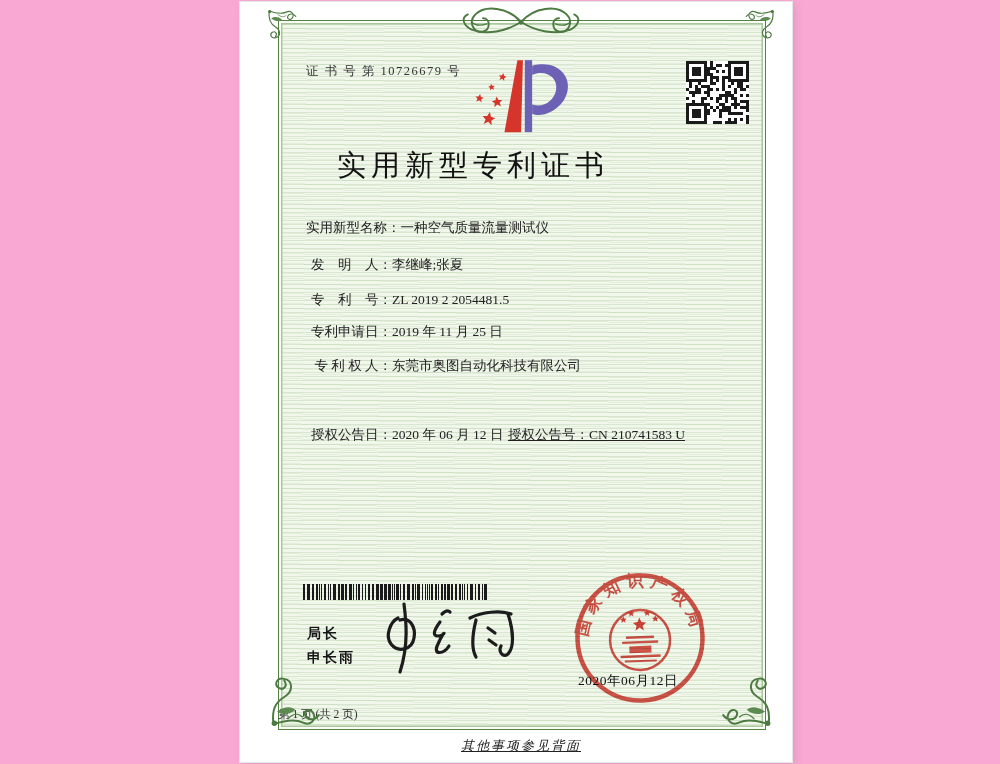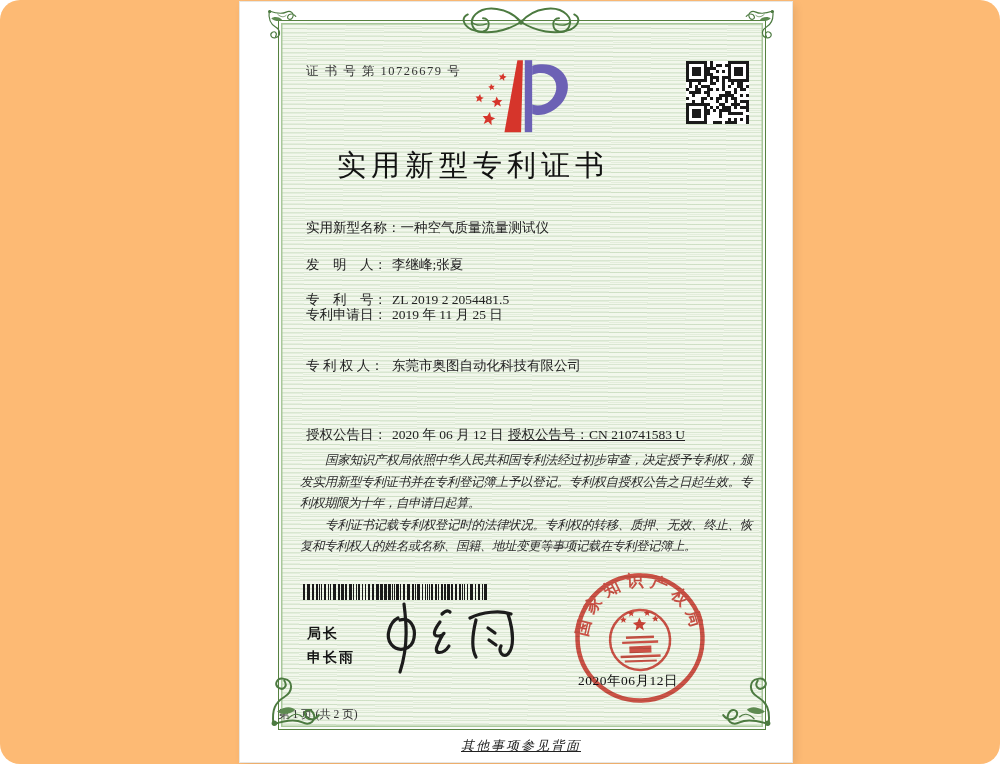--- a/index.html
+++ b/index.html
@@ -3,8 +3,8 @@
 <meta charset="utf-8">
 <style>
   html,body{margin:0;padding:0;background:#ffffff;}
-  .stage{position:relative;width:1000px;height:764px;background:#fdba74;overflow:hidden;
-         font-family:"Liberation Serif", serif;color:#2b2b2b;border-radius:20px;}
+  .stage{position:relative;width:1000px;height:764px;background:#f9a8d4;overflow:hidden;
+         font-family:"Liberation Serif", serif;color:#2b2b2b;}
   .paper{position:absolute;left:240px;top:2px;width:552px;height:760px;background:#fff;
          box-shadow:0 0 0 1px #e7e7e4, 3px 3px 9px rgba(0,0,0,.10);}
   .frame{position:absolute;left:278px;top:20px;width:486px;height:708px;

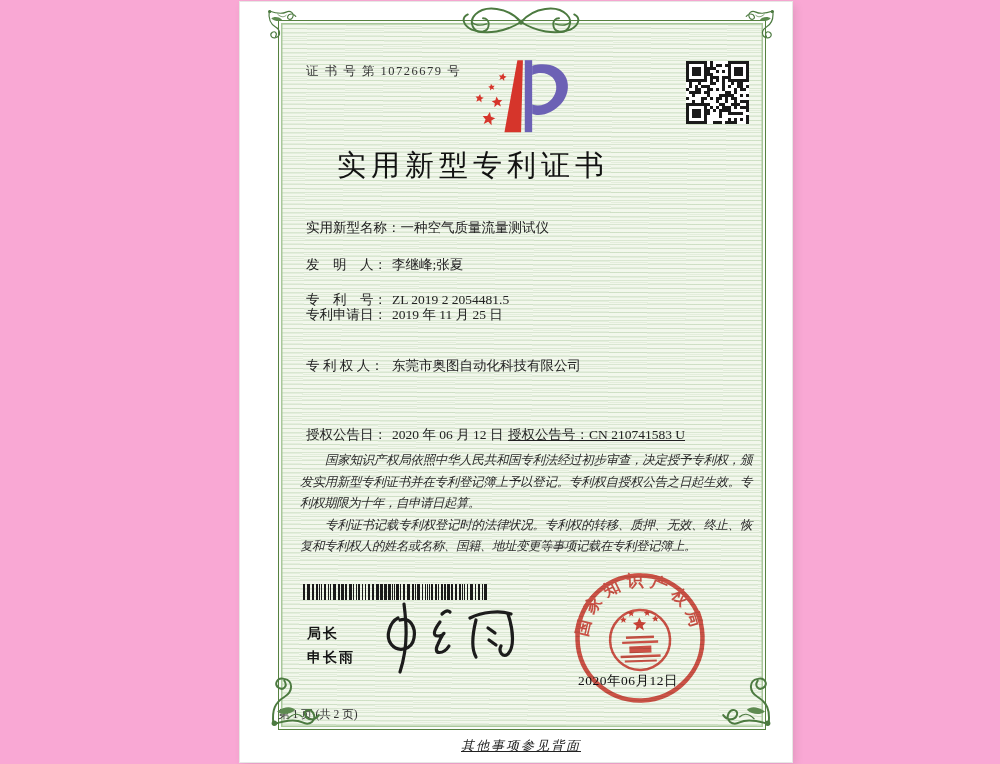--- a/index.html
+++ b/index.html
@@ -19,7 +19,7 @@
   .title{left:278px;top:146px;width:390px;text-align:center;font-size:29px;letter-spacing:5px;
          color:#121212;font-weight:500;}
   .row{left:306px;width:460px;font-size:13.5px;white-space:nowrap;color:#222;}
-  .row .label{display:inline-block;min-width:86px;}
+  .row .label{display:inline-block;min-width:86px;text-align:right;}
   .grant2{left:508px;font-size:13.5px;white-space:nowrap;color:#222;text-decoration:underline;}
   .paras{left:300px;top:450px;width:452px;font-size:12.5px;line-height:21.5px;
          letter-spacing:-0.5px;font-style:italic;color:#2a2a2a;text-align:justify;}

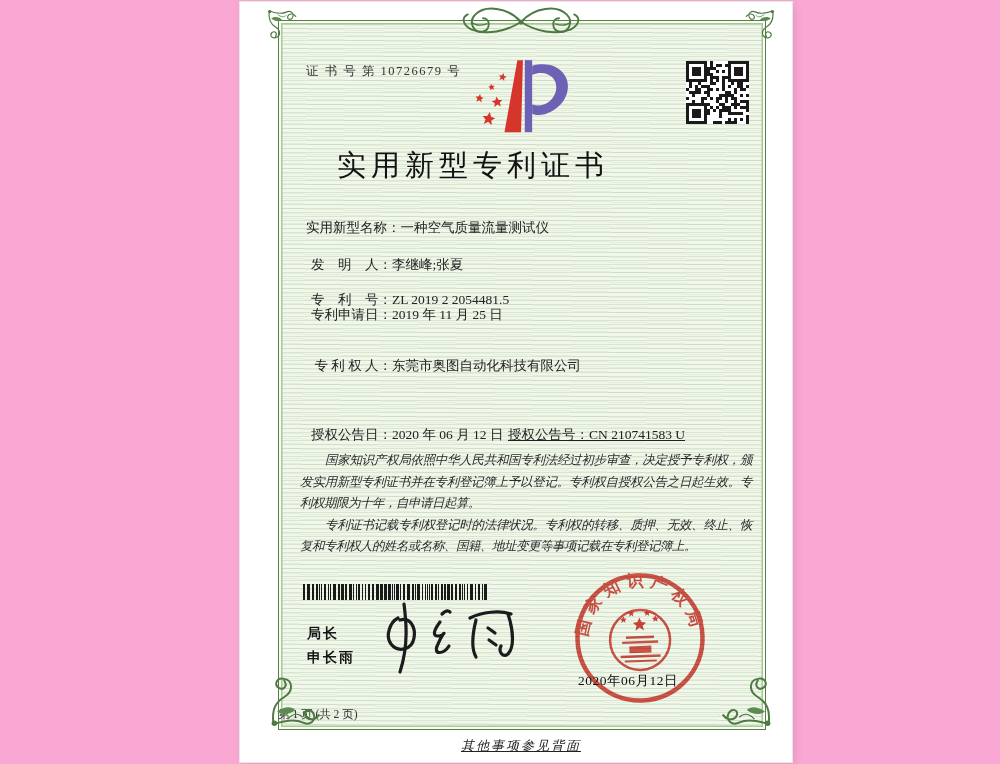--- a/index.html
+++ b/index.html
@@ -338,7 +338,7 @@
   <div class="abs row" style="top:291px">
     <span class="label">专　利　号：</span><span>ZL 2019 2 2054481.5</span>
   </div>
-  <div class="abs row" style="top:306px">
+  <div class="abs row" style="top:323px">
     <span class="label">专利申请日：</span><span>2019 年 11 月 25 日</span>
   </div>
   <div class="abs row" style="top:357px">

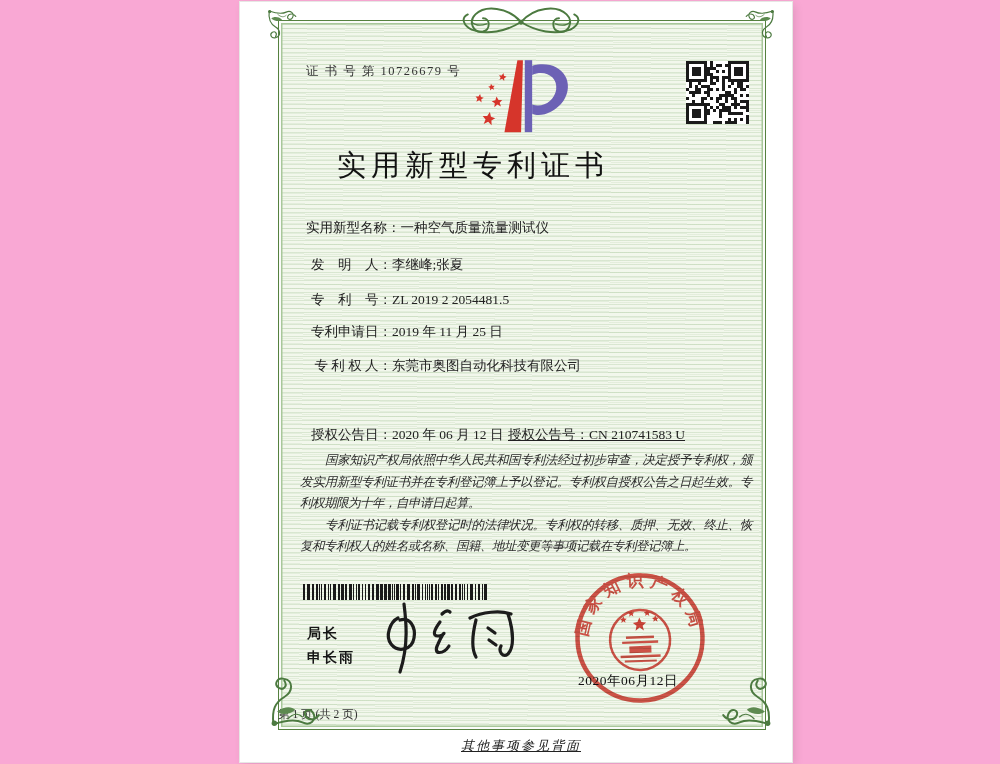--- a/index.html
+++ b/index.html
@@ -351,10 +351,6 @@
     <span>授权公告号：</span><span>CN 210741583 U</span>
   </div>
 
-  <div class="abs paras">
-    <p>国家知识产权局依照中华人民共和国专利法经过初步审查，决定授予专利权，颁发实用新型专利证书并在专利登记簿上予以登记。专利权自授权公告之日起生效。专利权期限为十年，自申请日起算。</p>
-    <p>专利证书记载专利权登记时的法律状况。专利权的转移、质押、无效、终止、恢复和专利权人的姓名或名称、国籍、地址变更等事项记载在专利登记簿上。</p>
-  </div>
 
   <svg class="abs" id="barcode" style="left:303px;top:584px;width:184px;height:16px" viewBox="0 0 184 16">
       <rect x="0" y="0" width="2" height="16" fill="#1a1a1a"></rect>

